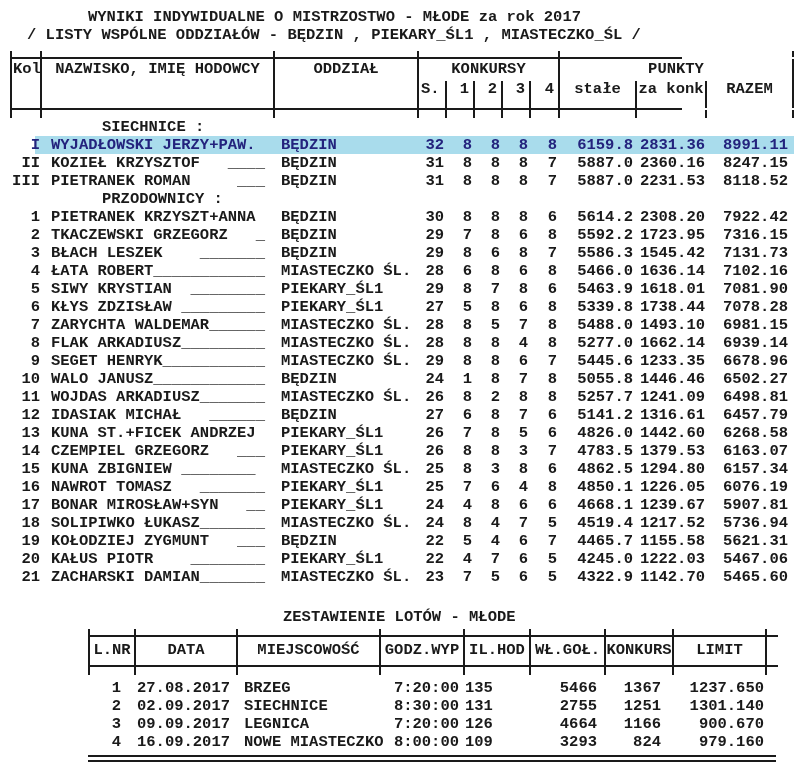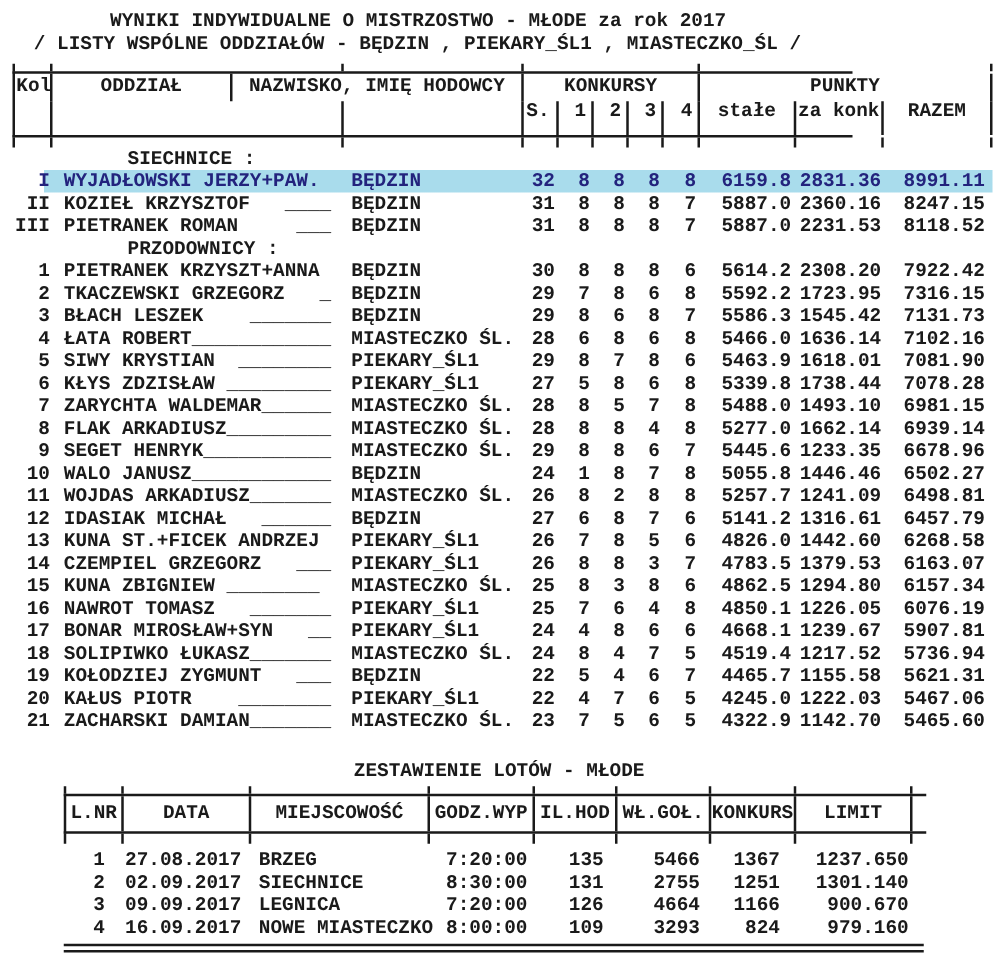--- a/index.html
+++ b/index.html
@@ -102,8 +102,8 @@
     <div class="hdrbox">
       <div class="trow rowA">
         <span class="hc a-kol w-kol">Kol</span>
+        <span class="hc w-name">NAZWISKO, IMIĘ HODOWCY</span>
         <span class="hc w-odz">ODDZIAŁ</span>
-        <span class="hc w-name">NAZWISKO, IMIĘ HODOWCY</span>
         <span class="hc w-kon">KONKURSY</span>
         <span class="hc w-pun">PUNKTY</span>
       </div>

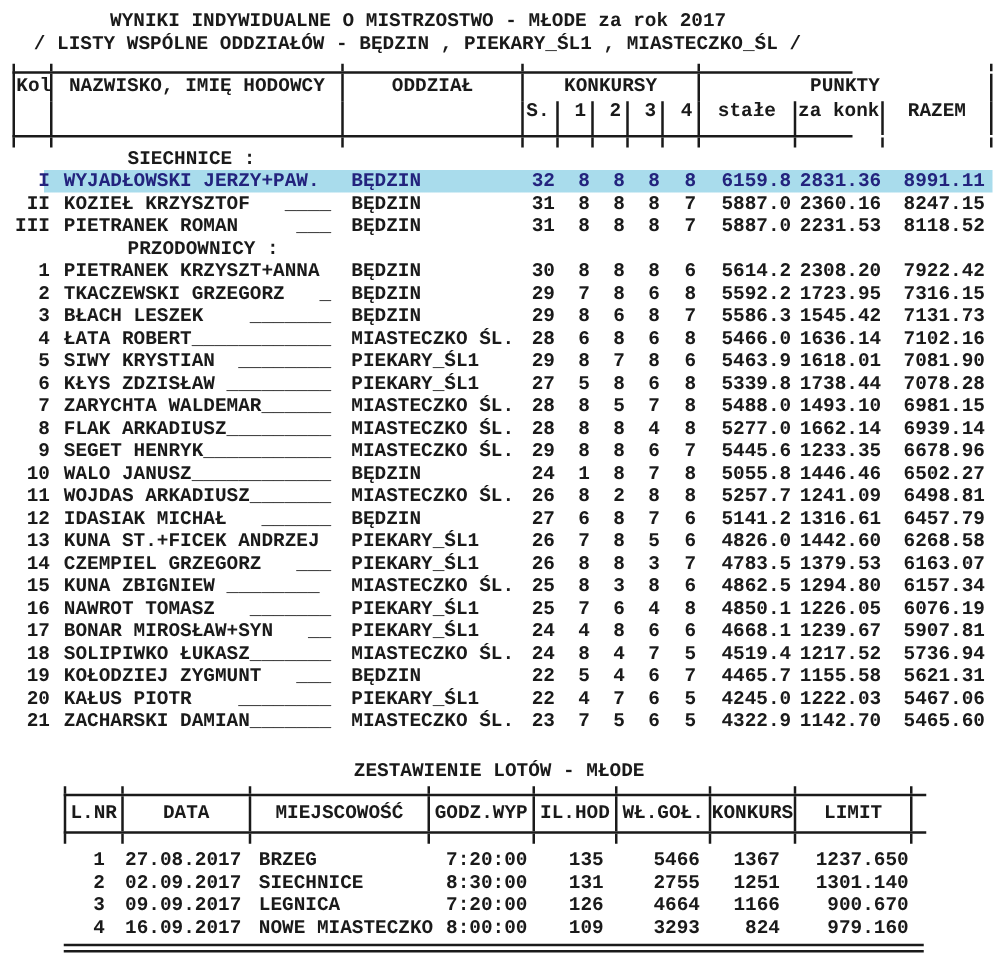--- a/index.html
+++ b/index.html
@@ -60,7 +60,7 @@
 
   
   .ztitle{margin-top:22px;padding-left:283px}
-  .ftbl{margin-left:51px;margin-top:3px;width:690px}
+  .ftbl{margin-left:88px;margin-top:3px;width:690px}
   .fticks{height:6px;border-left:2px solid var(--ink)}
   .fticks span,.fstubs span{border-right:2px solid var(--ink);height:100%}
   .fhdrbox{border:2px solid var(--ink);border-right:0}

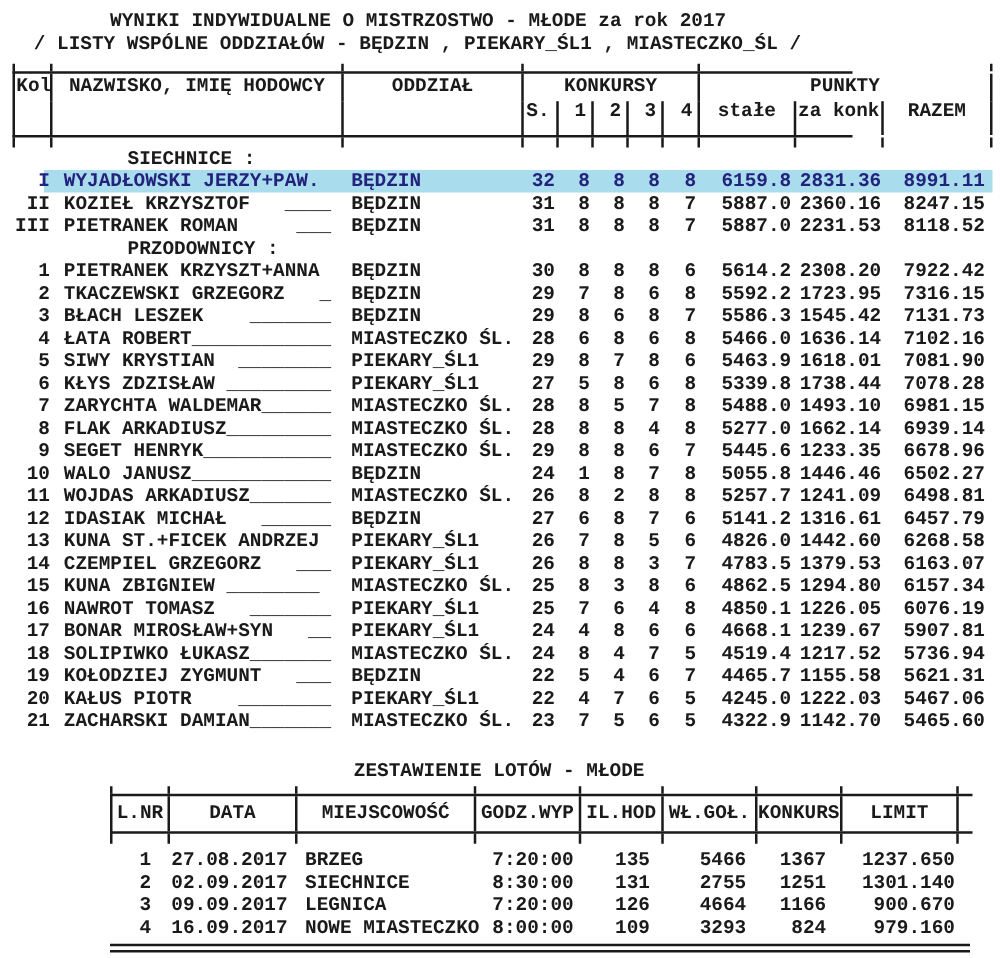--- a/index.html
+++ b/index.html
@@ -75,7 +75,7 @@
   .fdate{padding-left:1px;white-space:pre}
   .fplace{padding-left:6px;white-space:pre}
   .fgodz{text-align:right;padding-right:6px}
-  .filhod{text-align:right;padding-right:11px}
+  .filhod{text-align:left;padding-right:11px}
   .fwlgol{text-align:right;padding-right:9px}
   .fkonk{text-align:right;padding-right:13px}
   .flimit{text-align:right;padding-right:3px}

